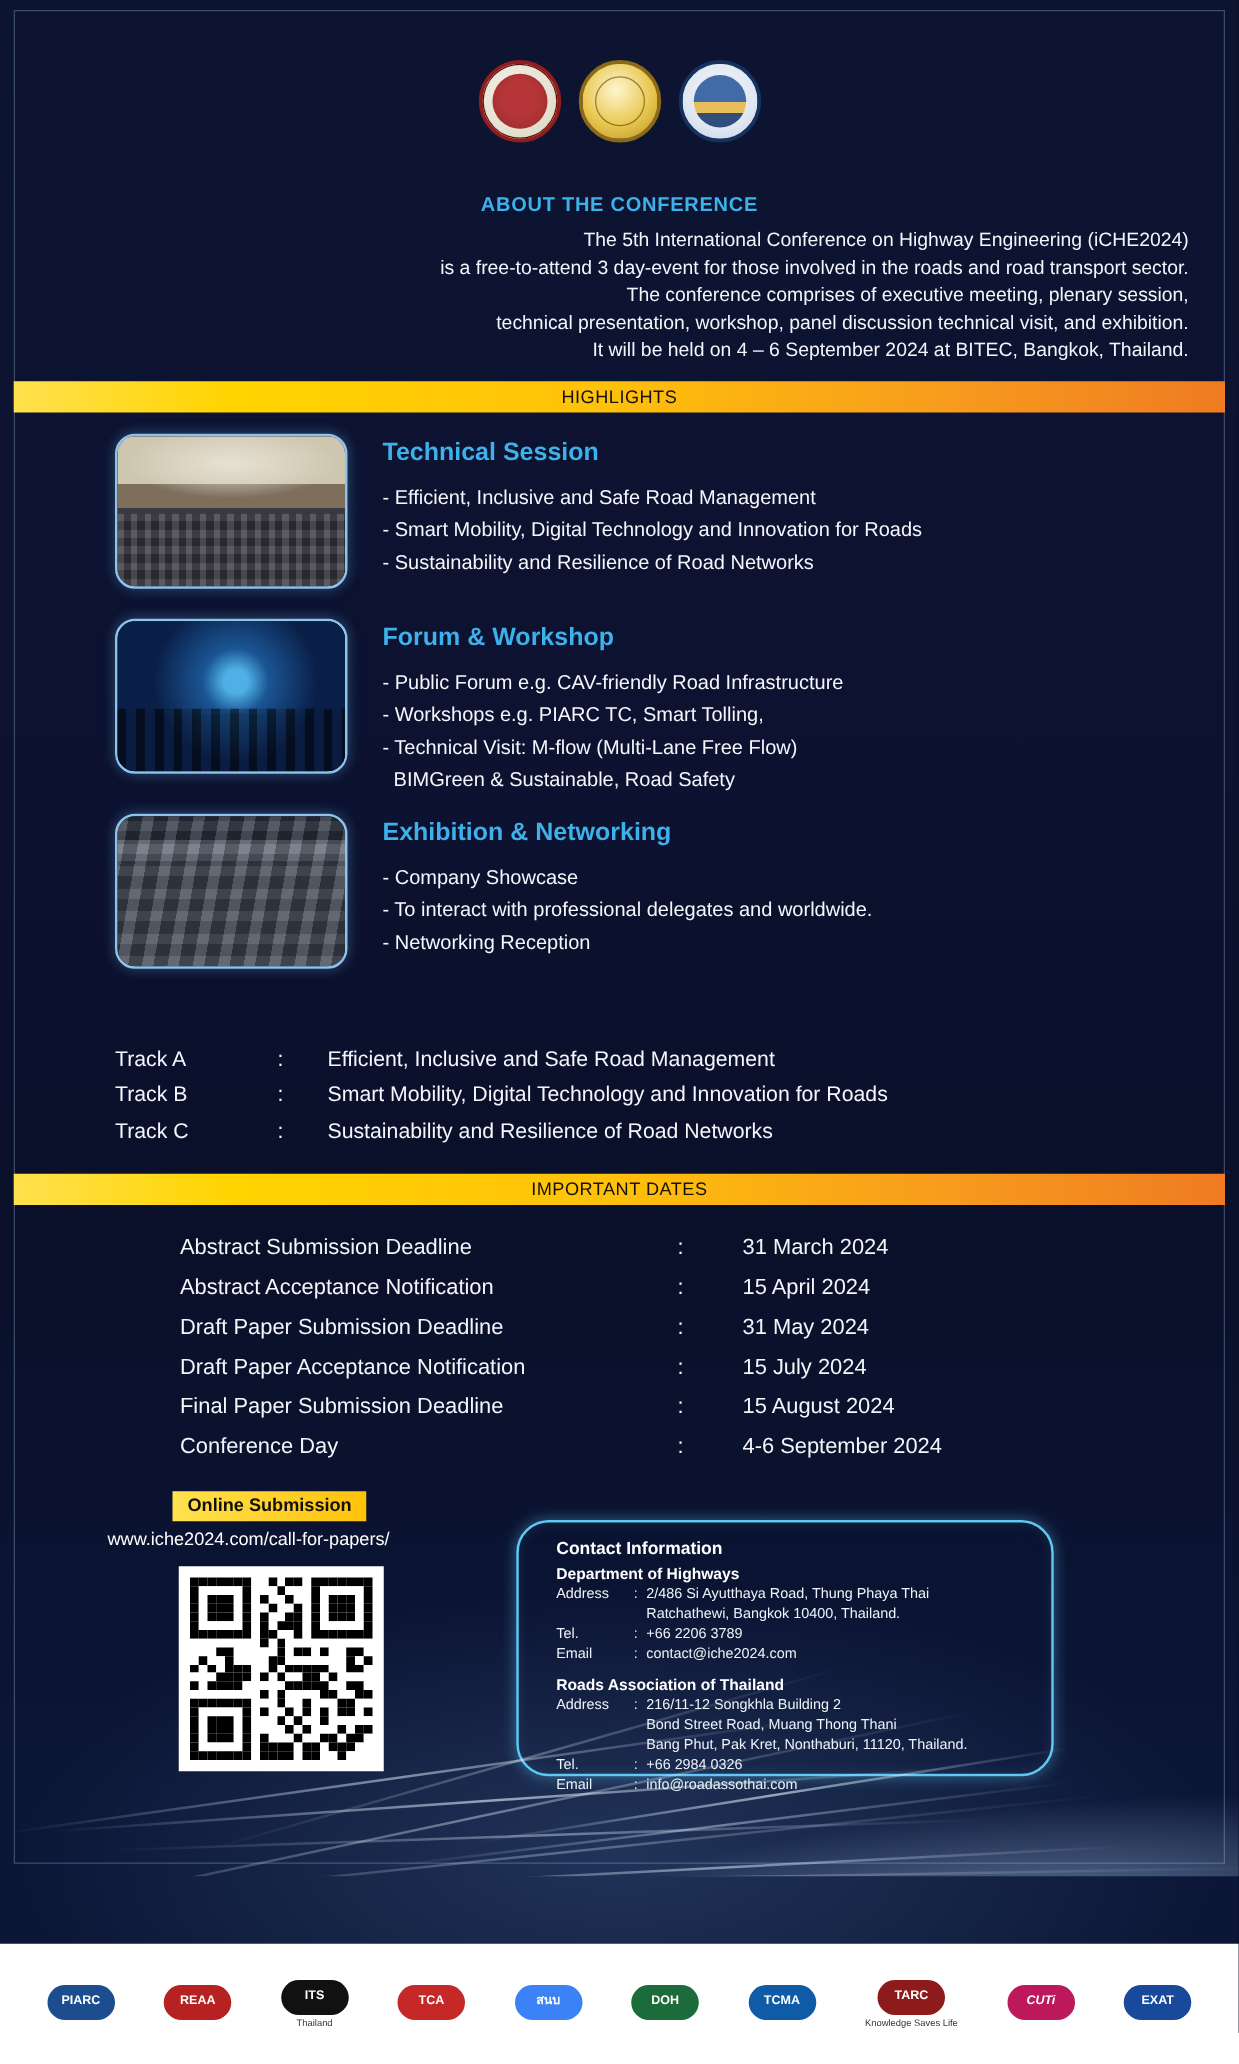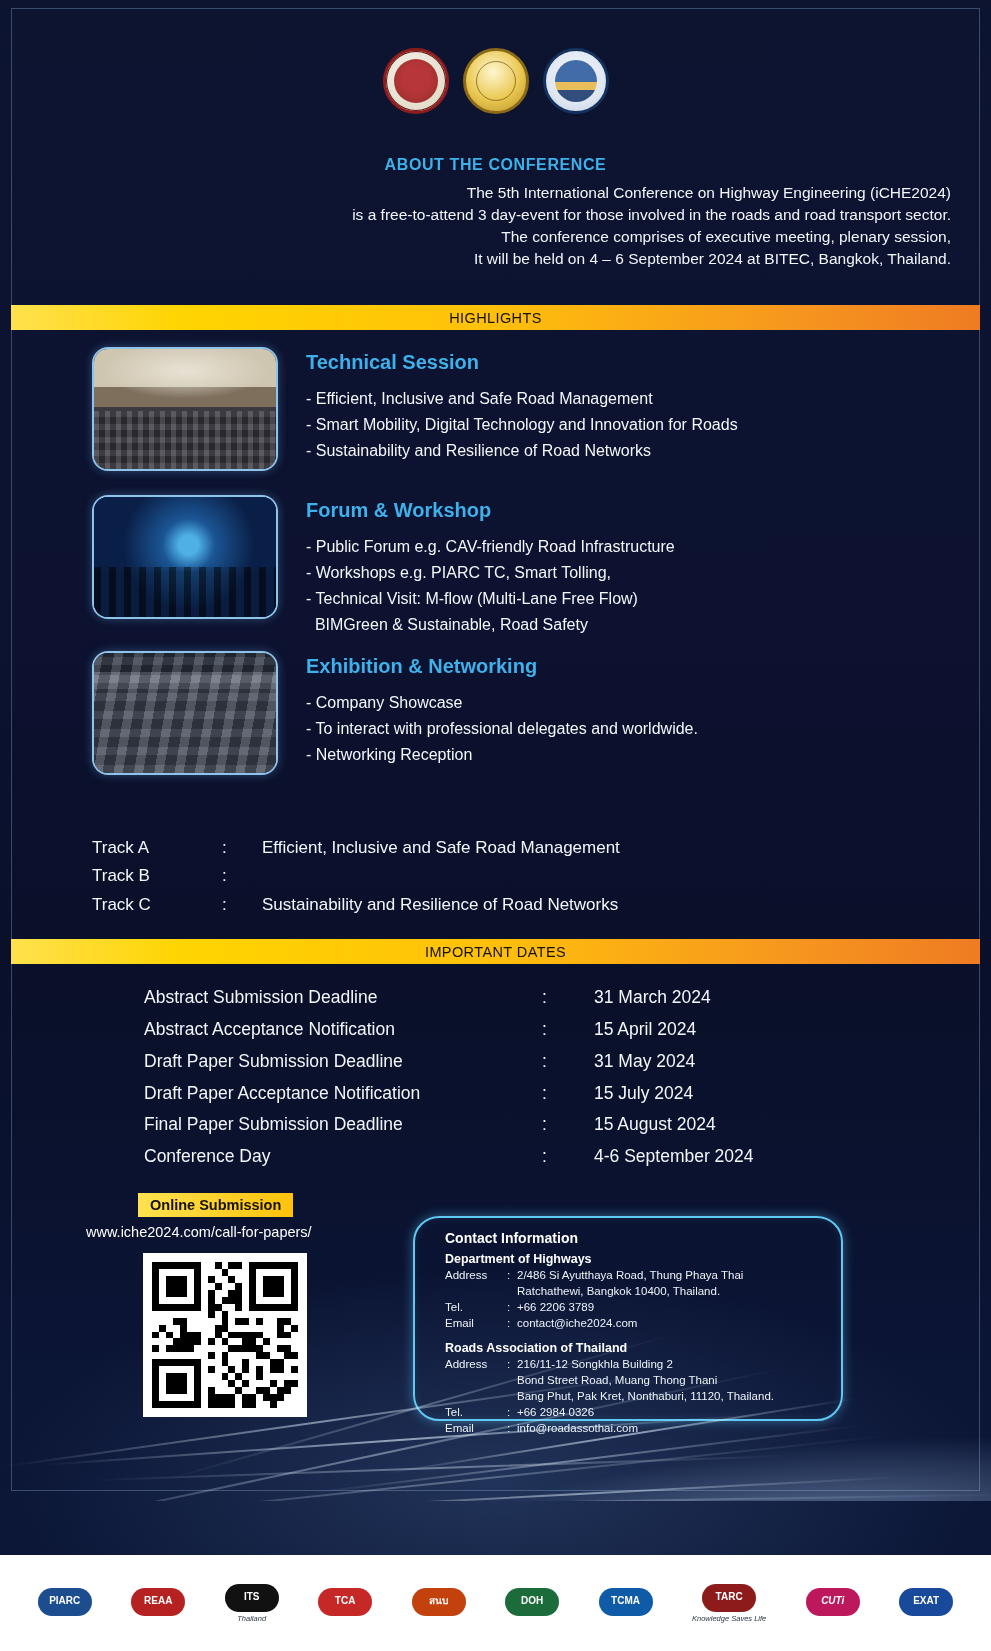--- a/index.html
+++ b/index.html
@@ -231,6 +231,7 @@
     <div>The 5th International Conference on Highway Engineering (iCHE2024)</div>
     <div>is a free-to-attend 3 day-event for those involved in the roads and road transport sector.</div>
     <div>The conference comprises of executive meeting, plenary session,</div>
+    <div>technical presentation, workshop, panel discussion technical visit, and exhibition.</div>
     <div>It will be held on 4 – 6 September 2024 at BITEC, Bangkok, Thailand.</div>
   </div>
 

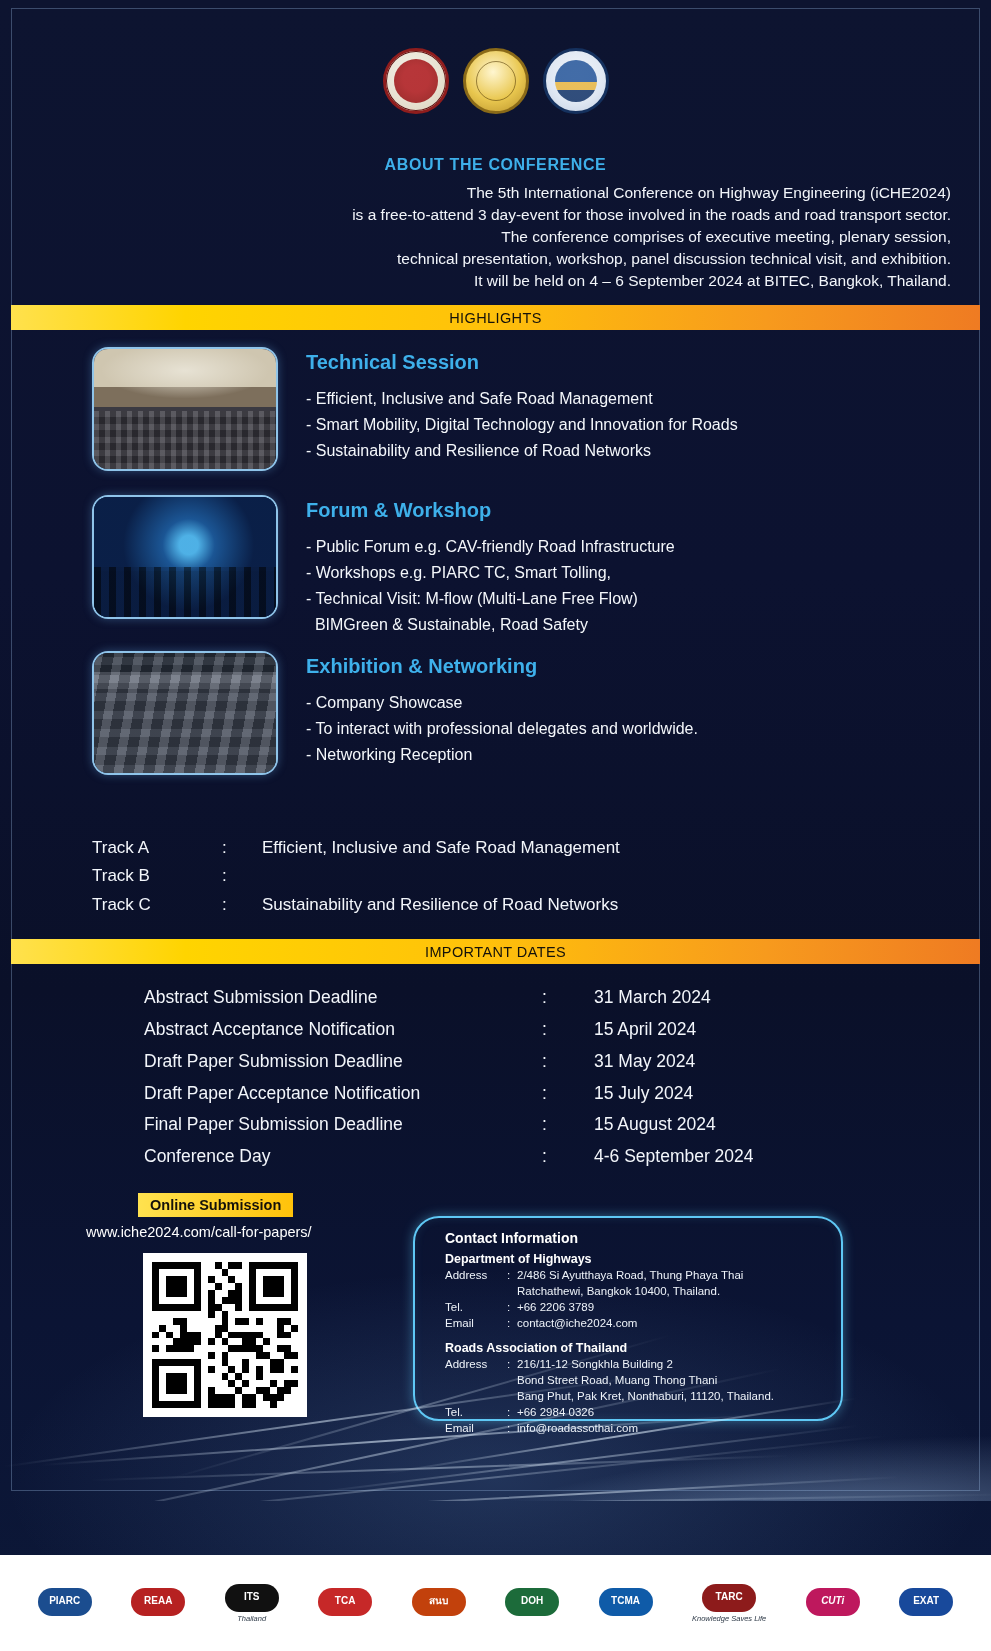--- a/index.html
+++ b/index.html
@@ -286,6 +286,7 @@
     <div class="row">
       <div class="k">Track B</div>
       <div class="c">:</div>
+      <div>Smart Mobility, Digital Technology and Innovation for Roads</div>
     </div>
     <div class="row">
       <div class="k">Track C</div>

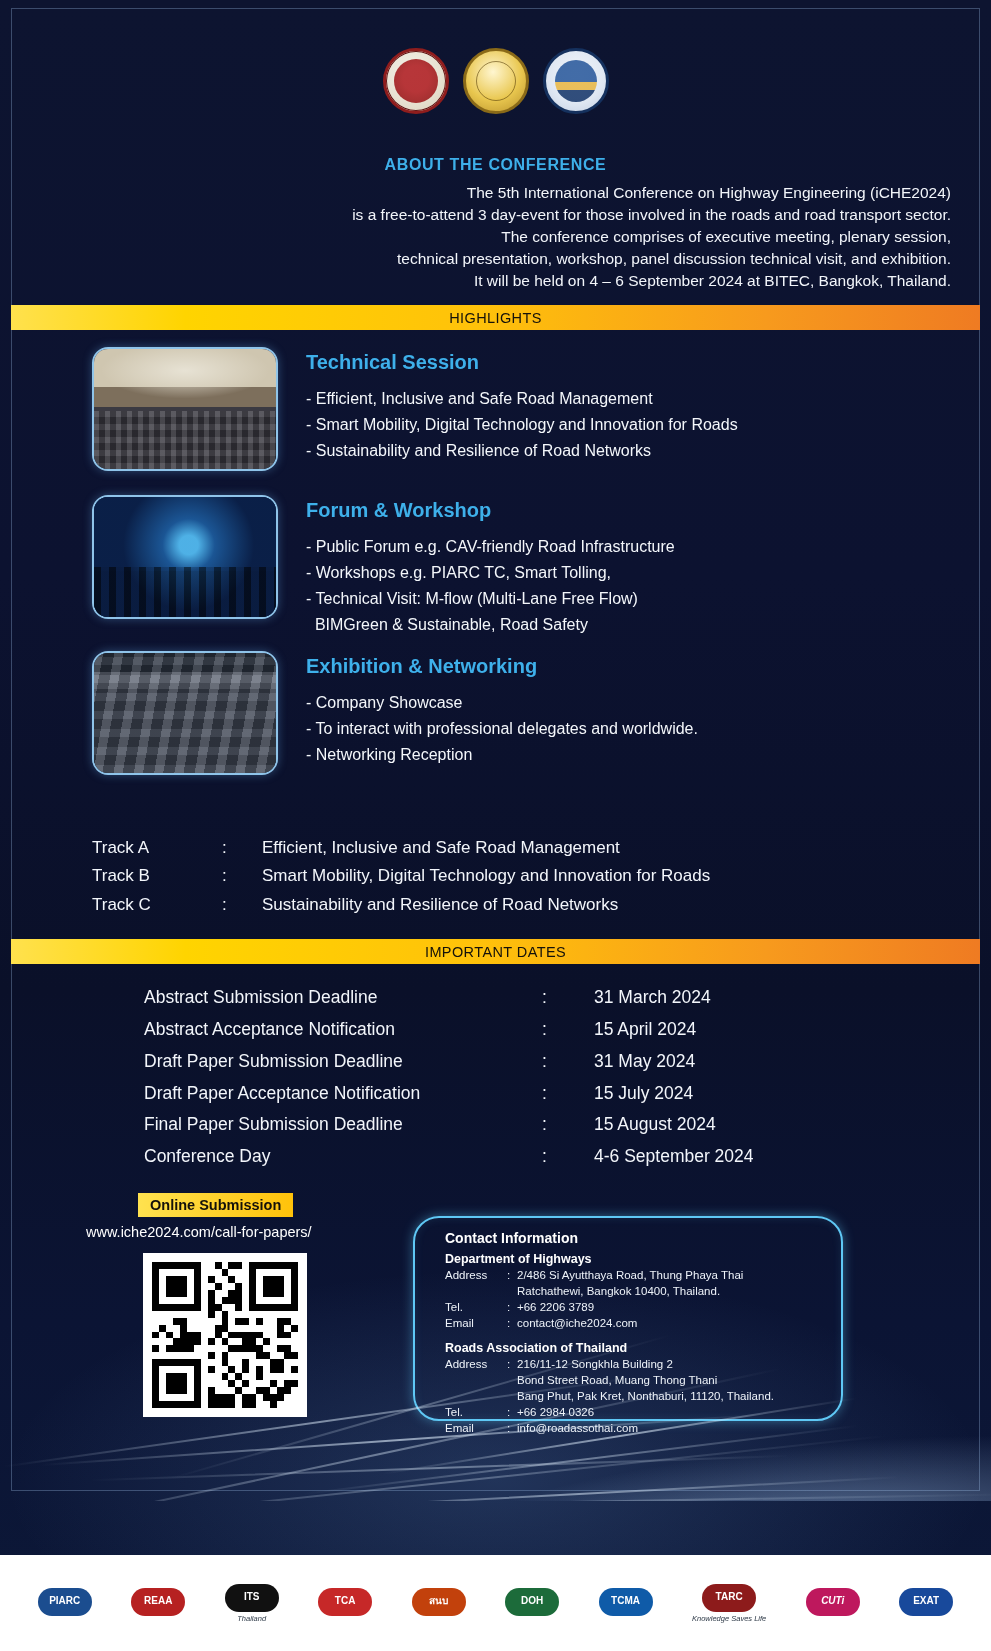--- a/index.html
+++ b/index.html
@@ -205,7 +205,7 @@
   .m-reaa{ background:#b62121; border-radius:50%; width:30px; height:30px; }
   .m-its{ background:#111; }
   .m-tca{ background:#c62828; border-radius:50%; width:30px;height:30px; }
-  .m-snw{ background:#c2410c; }
+  .m-snw{ background:#3b82f6; }
   .m-dept{ background:#1c6b3a; border-radius:50%; width:30px;height:30px; }
   .m-tcma{ background:#0f5ba8; }
   .m-tarc{ background:#8d1b1b; }

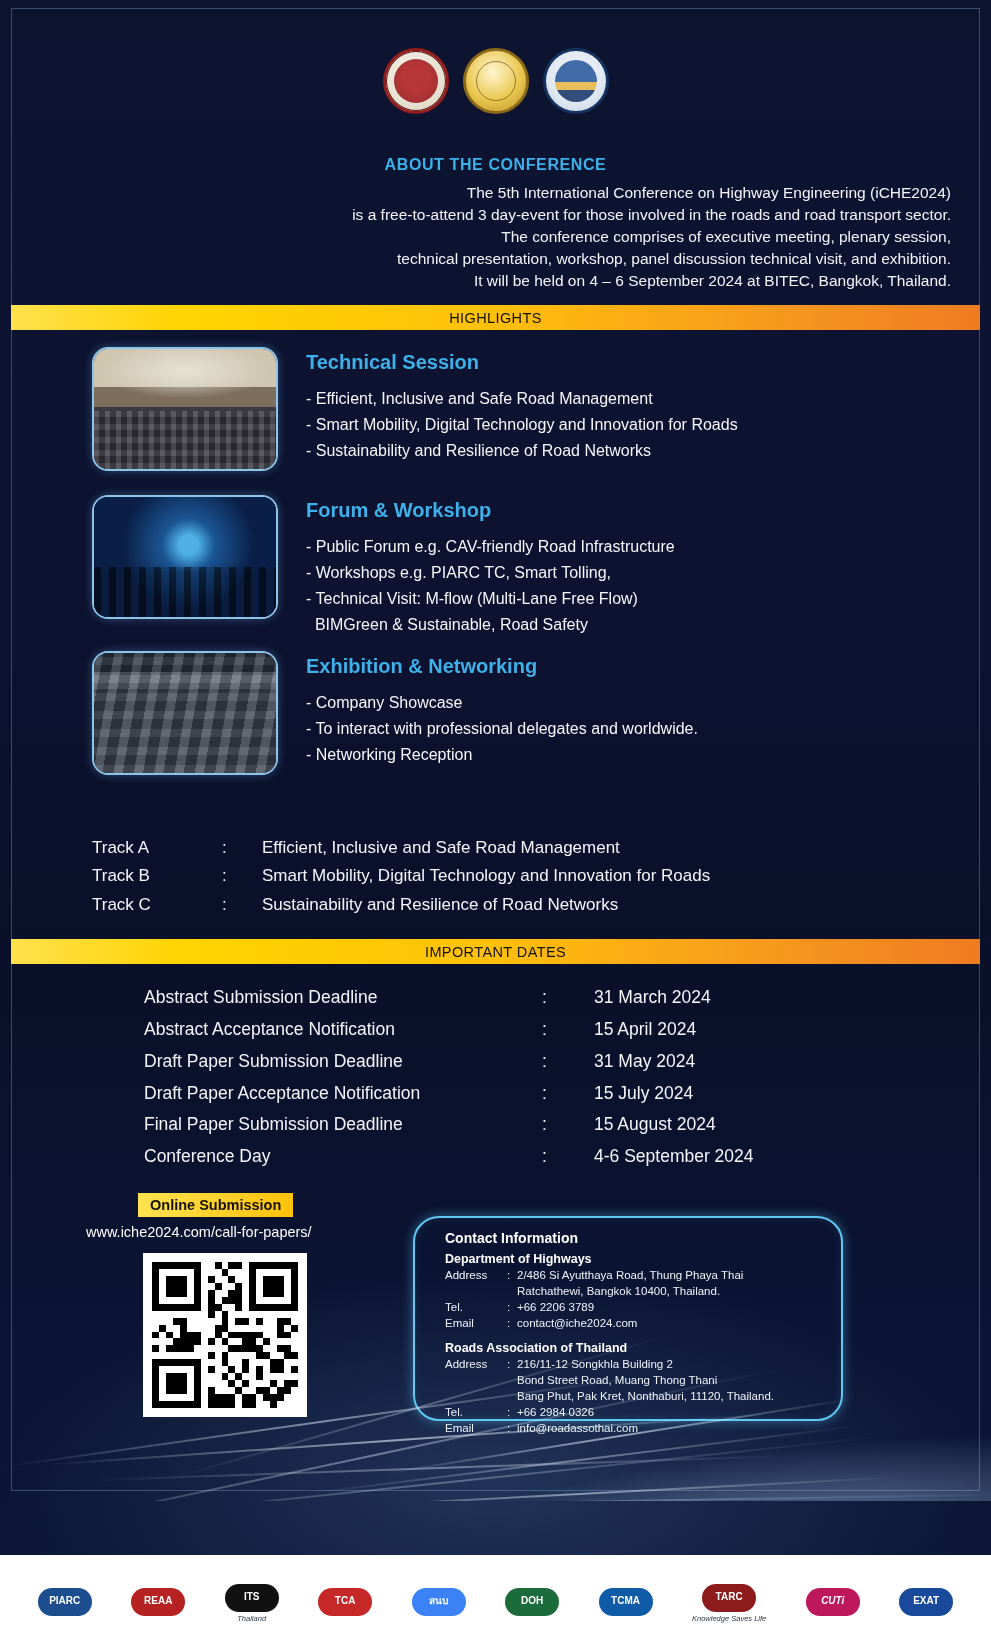--- a/index.html
+++ b/index.html
@@ -211,7 +211,7 @@
   .m-tarc{ background:#8d1b1b; }
   .m-cuti{ background:#be185d;font-style:italic; }
   .m-exat{ background:#18499b; }
-  .plogo small { color:#2a3644; font-size:7.5px;font-style:italic; }
+  .plogo small { color:#2a3644; font-size:7.5px; }
 </style>
 </head>
 <body>

